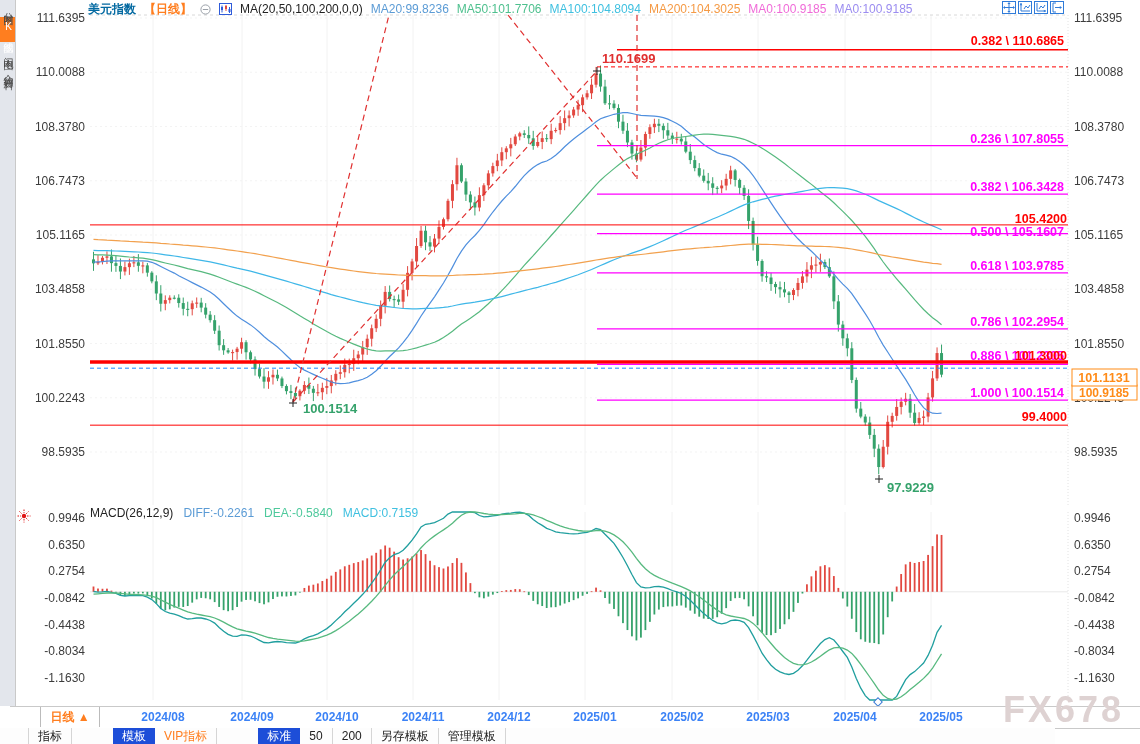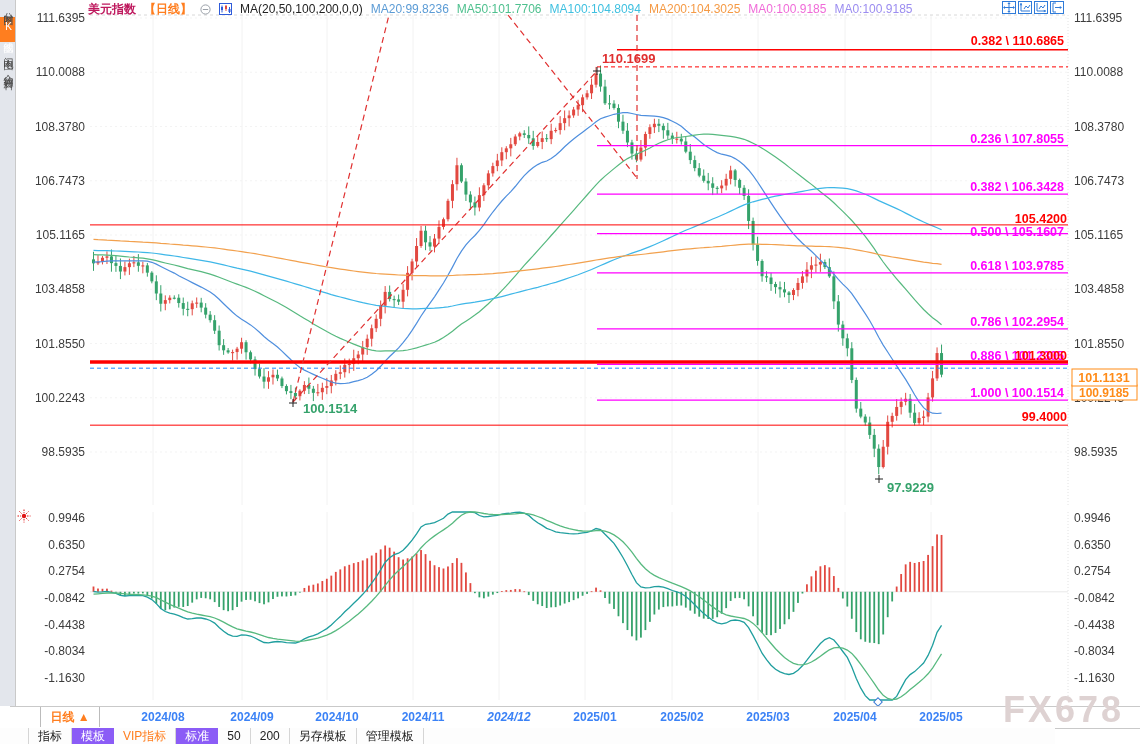--- a/index.html
+++ b/index.html
@@ -12,7 +12,7 @@
   
   #chart-header{position:absolute;left:88px;top:1px;height:14px;font-size:12px;white-space:nowrap;z-index:6;}
   #chart-header span{margin-right:8px;}
-  .sym{font-weight:bold;color:#be185d;}
+  .sym{font-weight:bold;color:#0369a1;}
   .per{font-weight:bold;color:#ff7e1f;margin-left:8px;}
   .map{color:#222;}
   .hicon{display:inline-block;vertical-align:-2px;margin-right:6px;}

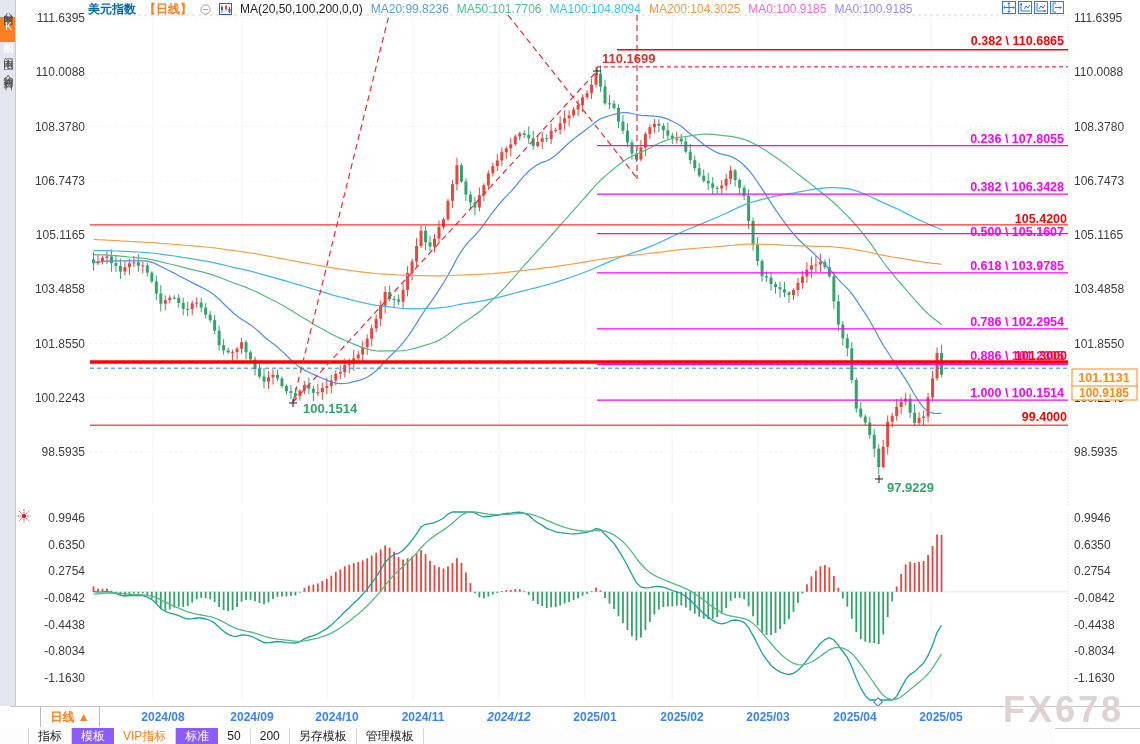--- a/index.html
+++ b/index.html
@@ -813,6 +813,9 @@
         </g>
       </svg></span>
 
+  <div id="macd-header">
+    <span style="color:#222">MACD(26,12,9)</span><span style="color: rgb(91, 155, 213);">DIFF:-0.2261</span><span style="color: rgb(78, 201, 156);">DEA:-0.5840</span><span style="color: rgb(63, 192, 224);">MACD:0.7159</span>
+  </div>
 
   <div id="watermark">FX678</div>
 

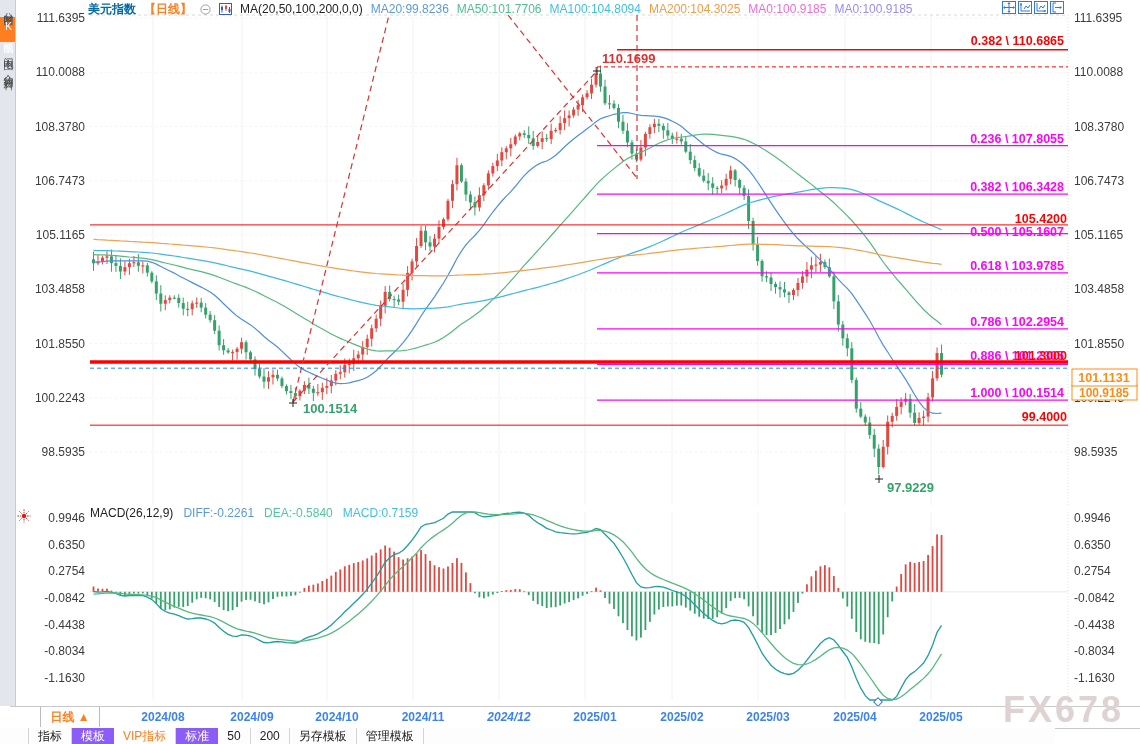--- a/index.html
+++ b/index.html
@@ -826,7 +826,7 @@
         <span class="xlab" style="left: 211px;">2024/09</span>
         <span class="xlab" style="left: 296px;">2024/10</span>
         <span class="xlab" style="left: 382px;">2024/11</span>
-        <span class="xlab" style="left: 468px; font-style: italic;">2024/12</span>
+        <span class="xlab" style="left: 468px;">2024/12</span>
         <span class="xlab" style="left: 554px;">2025/01</span>
         <span class="xlab" style="left: 641px;">2025/02</span>
         <span class="xlab" style="left: 727px;">2025/03</span>

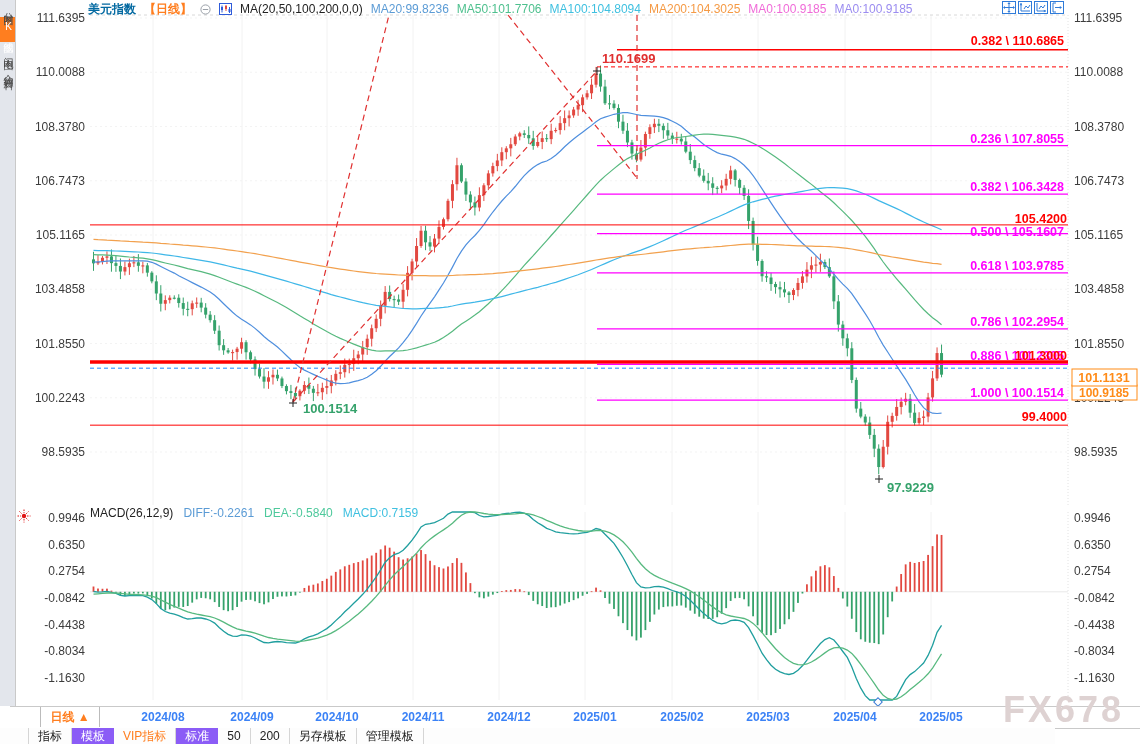--- a/index.html
+++ b/index.html
@@ -35,7 +35,7 @@
     align-items:stretch;font-size:12px;color:#222;z-index:4;padding-left:28px;box-sizing:border-box;}
   .tb-item{padding:0 9px;line-height:16px;border-right:1px solid #d5d5d5;cursor:pointer;white-space:nowrap;}
   .tb-item:first-child{border-left:1px solid #d5d5d5;}
-  .tb-orange{background:#8b5cf6;color:#fff;border-right:none;}
+  .tb-orange{background:#1d4ed8;color:#fff;border-right:none;margin-left:41px;}
   .tb-vip{color:#ff7e1f;}
   svg text{font-family:"Liberation Sans",sans-serif;}
 </style>

